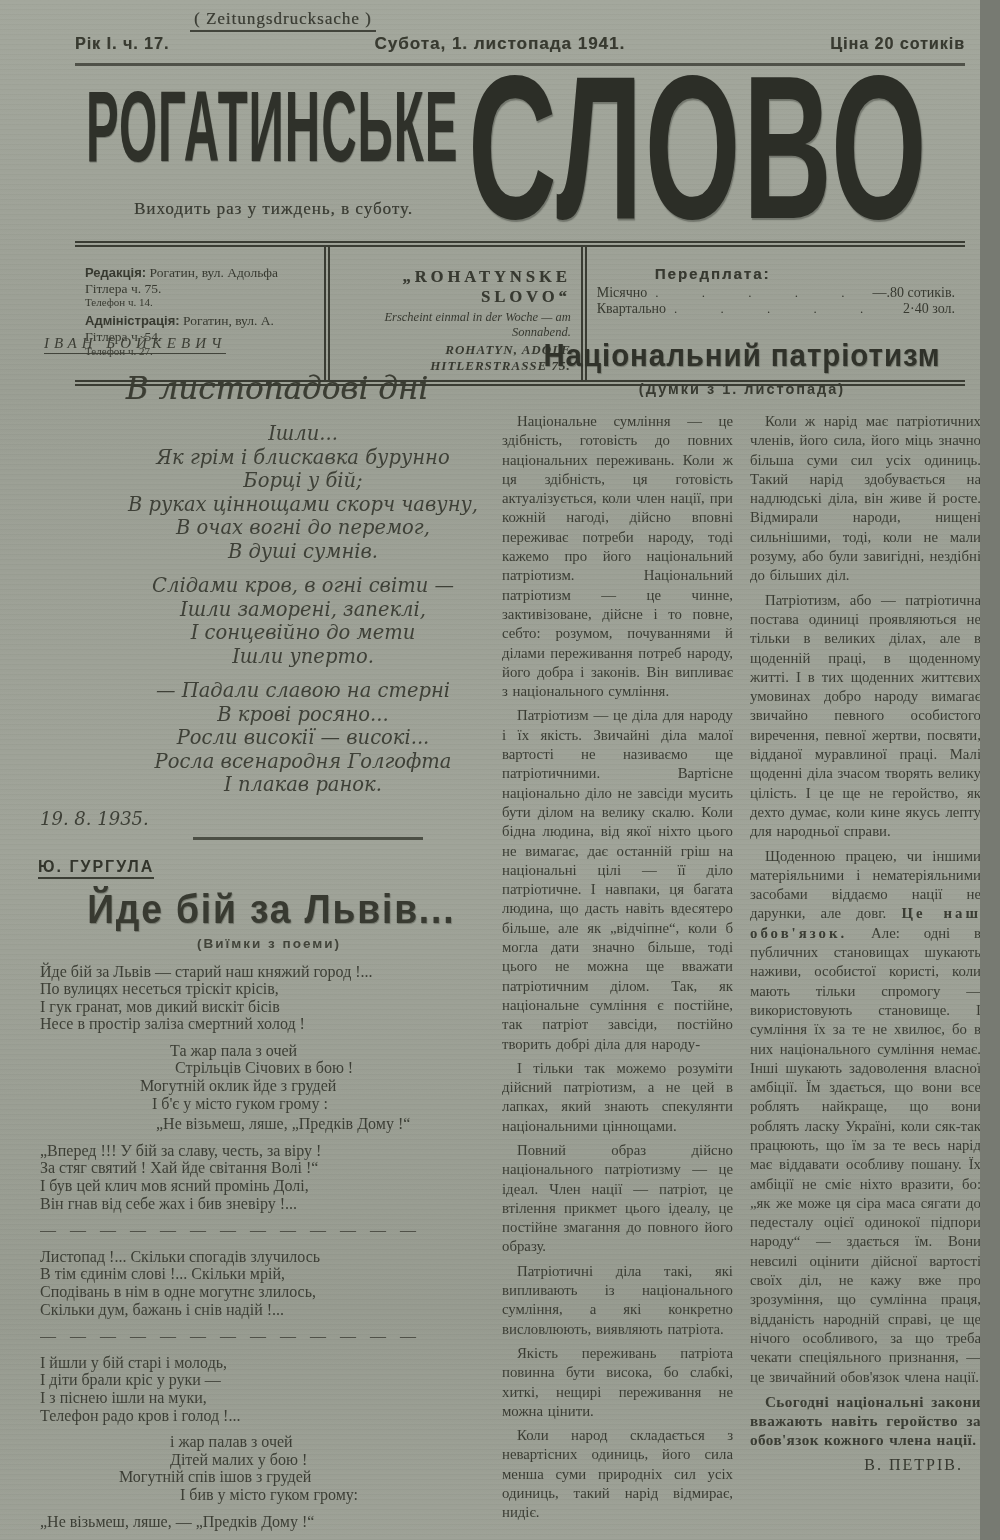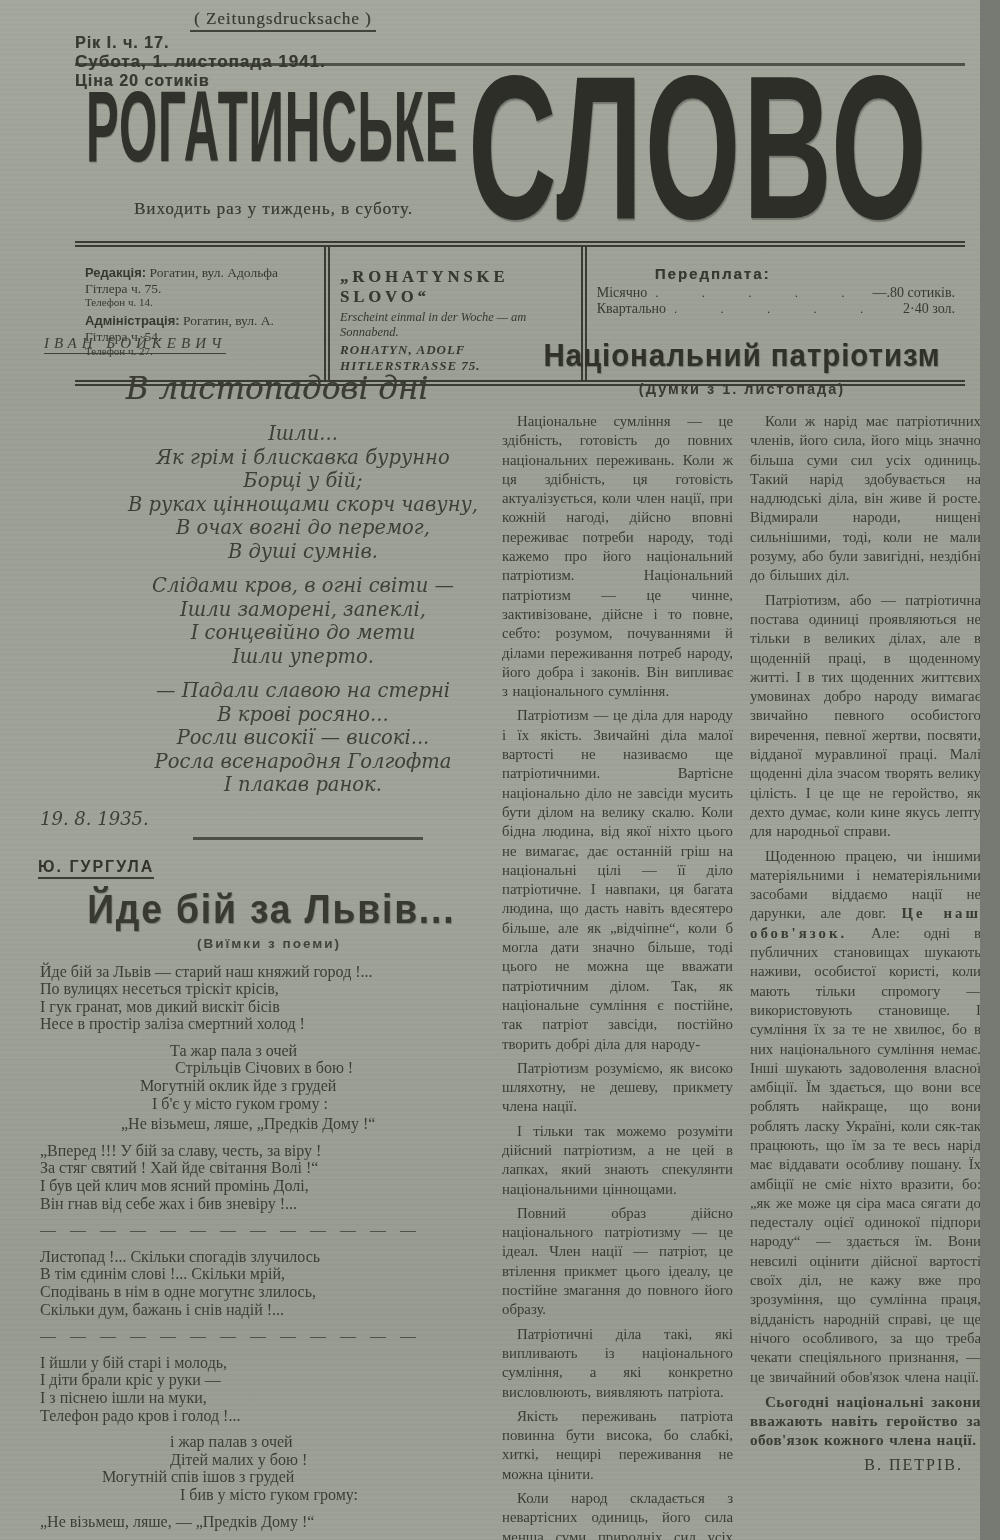--- a/index.html
+++ b/index.html
@@ -17,7 +17,7 @@
   .print-notice{position:absolute;top:9px;left:190px;font-family:"Liberation Serif",serif;
     font-size:17px;letter-spacing:1px;border-bottom:2px solid #42443b;padding:0 4px 1px 4px;color:#3b3d34;}
   .top-row{position:absolute;top:34px;left:75px;width:890px;display:flex;justify-content:space-between;align-items:baseline;
-    font-family:"Liberation Sans",sans-serif;font-weight:bold;color:#383a30;flex-direction:column;}
+    font-family:"Liberation Sans",sans-serif;font-weight:bold;color:#383a30;}
   .issue-no{font-size:16px;letter-spacing:1px;}
   .issue-date{font-size:17px;letter-spacing:1px;}
   .price{font-size:16px;letter-spacing:1px;}

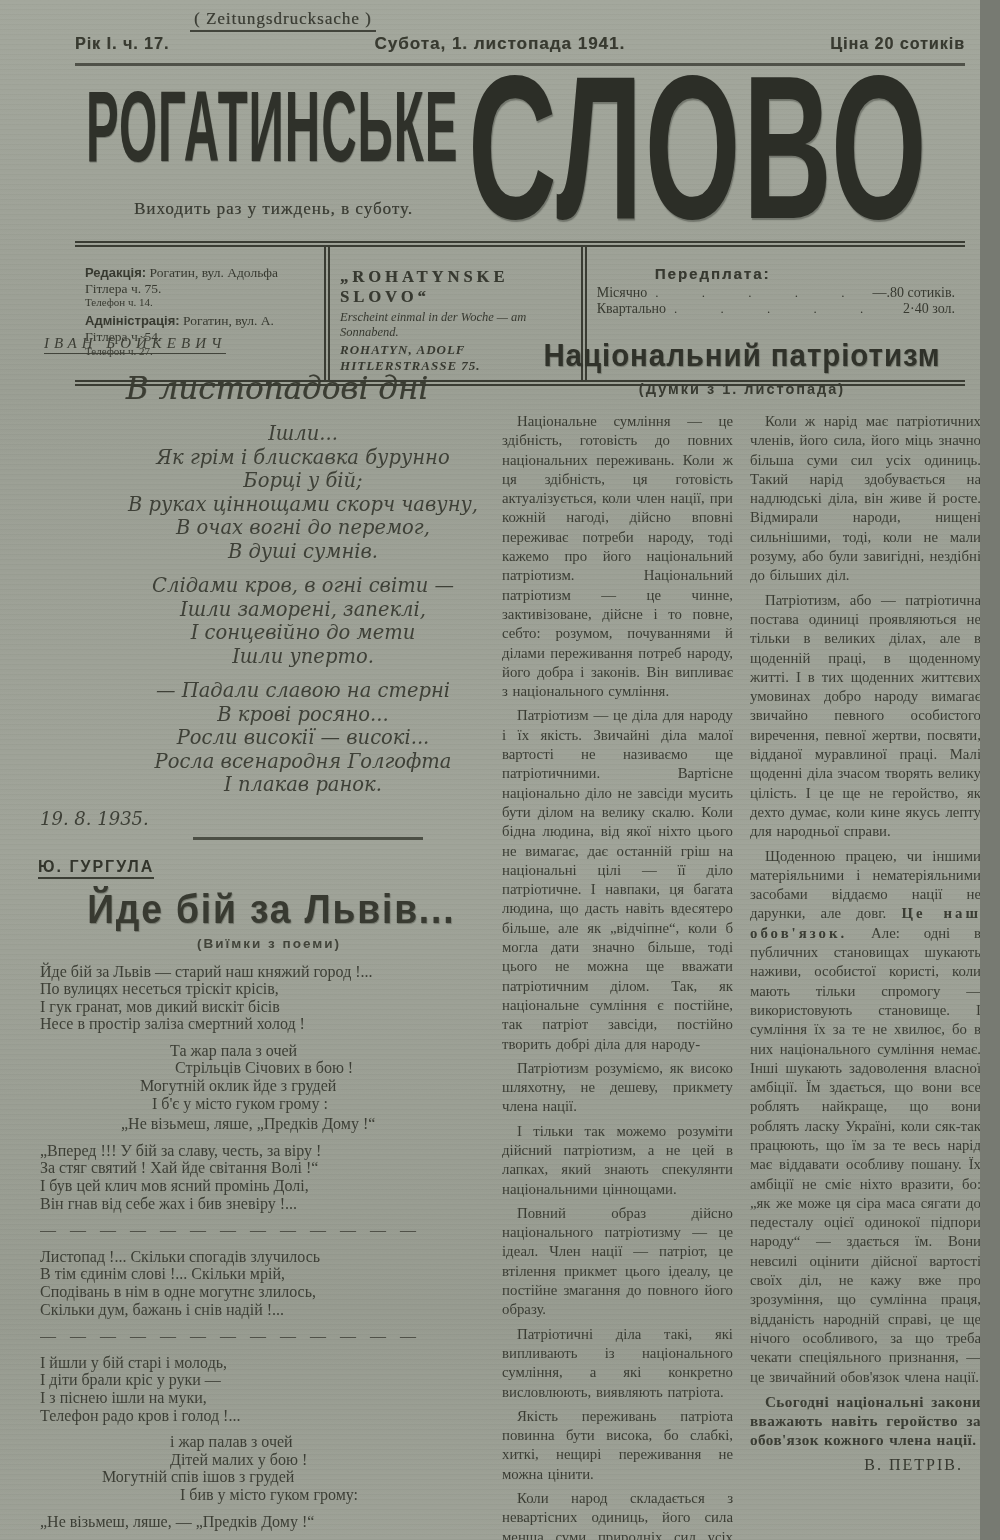--- a/index.html
+++ b/index.html
@@ -42,7 +42,7 @@
   .cell-edit{width:292px;font-size:13.5px;line-height:1.15;color:#373930;}
   .cell-edit .lbl{font-family:"Liberation Sans",sans-serif;font-weight:bold;font-size:13px;}
   .cell-edit .tel{font-size:11px;margin:0 0 4px 0;}
-  .cell-german{width:300px;text-align:left;color:#373930;}
+  .cell-german{width:300px;text-align:right;color:#373930;}
   .g-name{font-family:"Liberation Serif",serif;font-weight:bold;font-size:16.5px;letter-spacing:4px;margin-top:2px;}
   .g-line2{font-style:italic;font-size:12.5px;margin-top:3px;}
   .g-line3{font-style:italic;font-weight:bold;font-size:13px;letter-spacing:1px;margin-top:2px;}

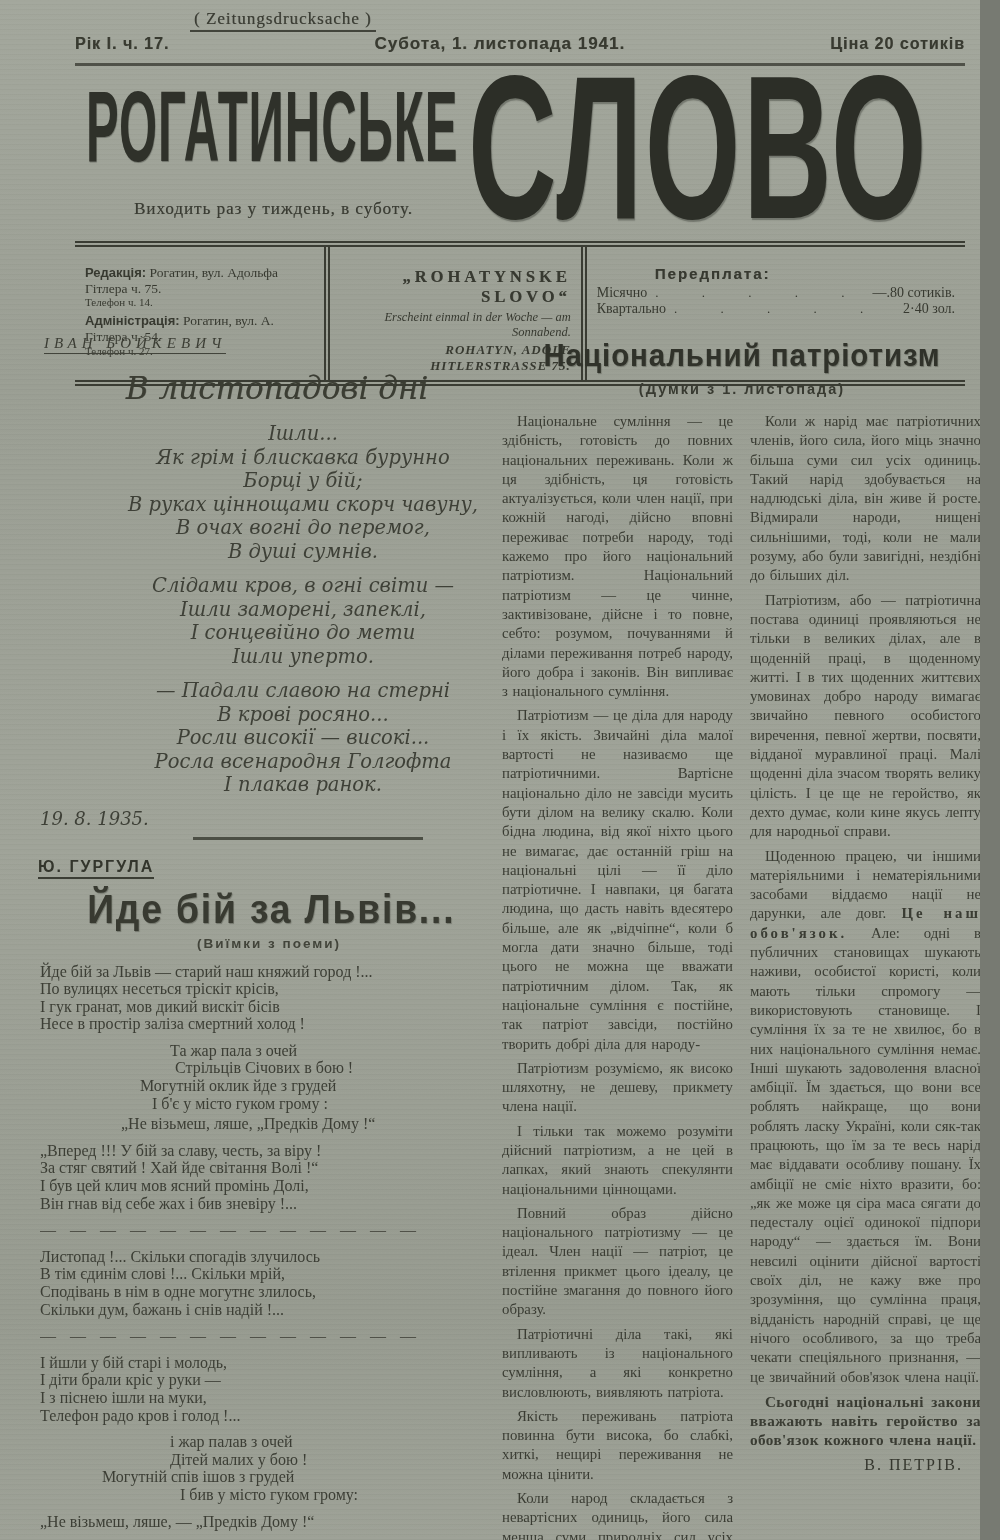--- a/index.html
+++ b/index.html
@@ -225,7 +225,6 @@
       <div class="art-col">
         <p class="para">Національне сумління — це здібність, готовість до повних національних переживань. Коли ж ця здібність, ця готовість актуалізується, коли член нації, при кожній нагоді, дійсно вповні переживає потреби народу, тоді кажемо про його національний патріотизм. Національний патріотизм — це чинне, зактивізоване, дійсне і то повне, себто: розумом, почуваннями й ділами переживання потреб народу, його добра і законів. Він випливає з національного сумління.</p>
         <p class="para">Патріотизм — це діла для народу і їх якість. Звичайні діла малої вартості не називаємо ще патріотичними. Вартісне національно діло не завсіди мусить бути ділом на велику скалю. Коли бідна людина, від якої ніхто цього не вимагає, дає останній гріш на національні цілі — її діло патріотичне. І навпаки, ця багата людина, що дасть навіть вдесятеро більше, але як „відчіпне“, коли б могла дати значно більше, тоді цього не можна ще вважати патріотичним ділом. Так, як національне сумління є постійне, так патріот завсіди, постійно творить добрі діла для народу-</p>
-        <p class="para">Патріотизм розуміємо, як високо шляхотну, не дешеву, прикмету члена нації.</p>
         <p class="para">І тільки так можемо розуміти дійсний патріотизм, а не цей в лапках, який знають спекулянти національними ціннощами.</p>
         <p class="para">Повний образ дійсно національного патріотизму — це ідеал. Член нації — патріот, це втілення прикмет цього ідеалу, це постійне змагання до повного його образу.</p>
         <p class="para">Патріотичні діла такі, які випливають із національного сумління, а які конкретно висловлюють, виявляють патріота.</p>

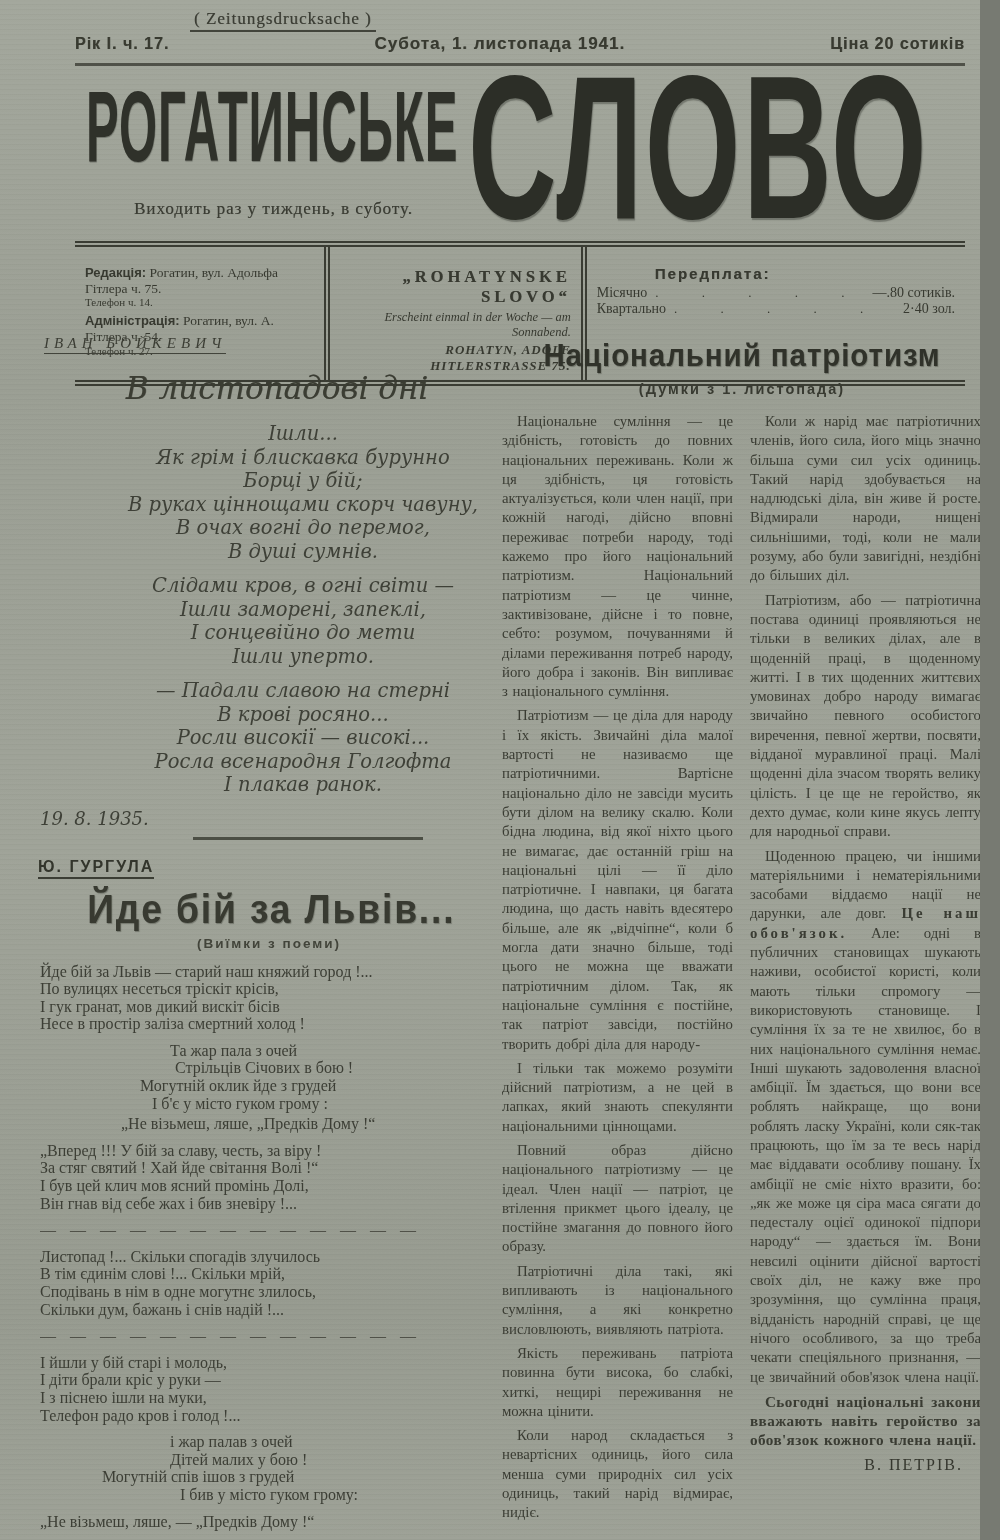--- a/index.html
+++ b/index.html
@@ -183,7 +183,7 @@
         <div style="margin-left:135px">Стрільців Січових в бою !</div>
         <div style="margin-left:100px">Могутній оклик йде з грудей</div>
         <div style="margin-left:112px">І б'є у місто гуком грому :</div>
-        <div style="margin-left:81px;margin-top:3px">„Не візьмеш, ляше, „Предків Дому !“</div>
+        <div style="margin-left:116px;margin-top:3px">„Не візьмеш, ляше, „Предків Дому !“</div>
       </div>
       <div class="stanza">
         <div>„Вперед !!! У бій за славу, честь, за віру !</div>

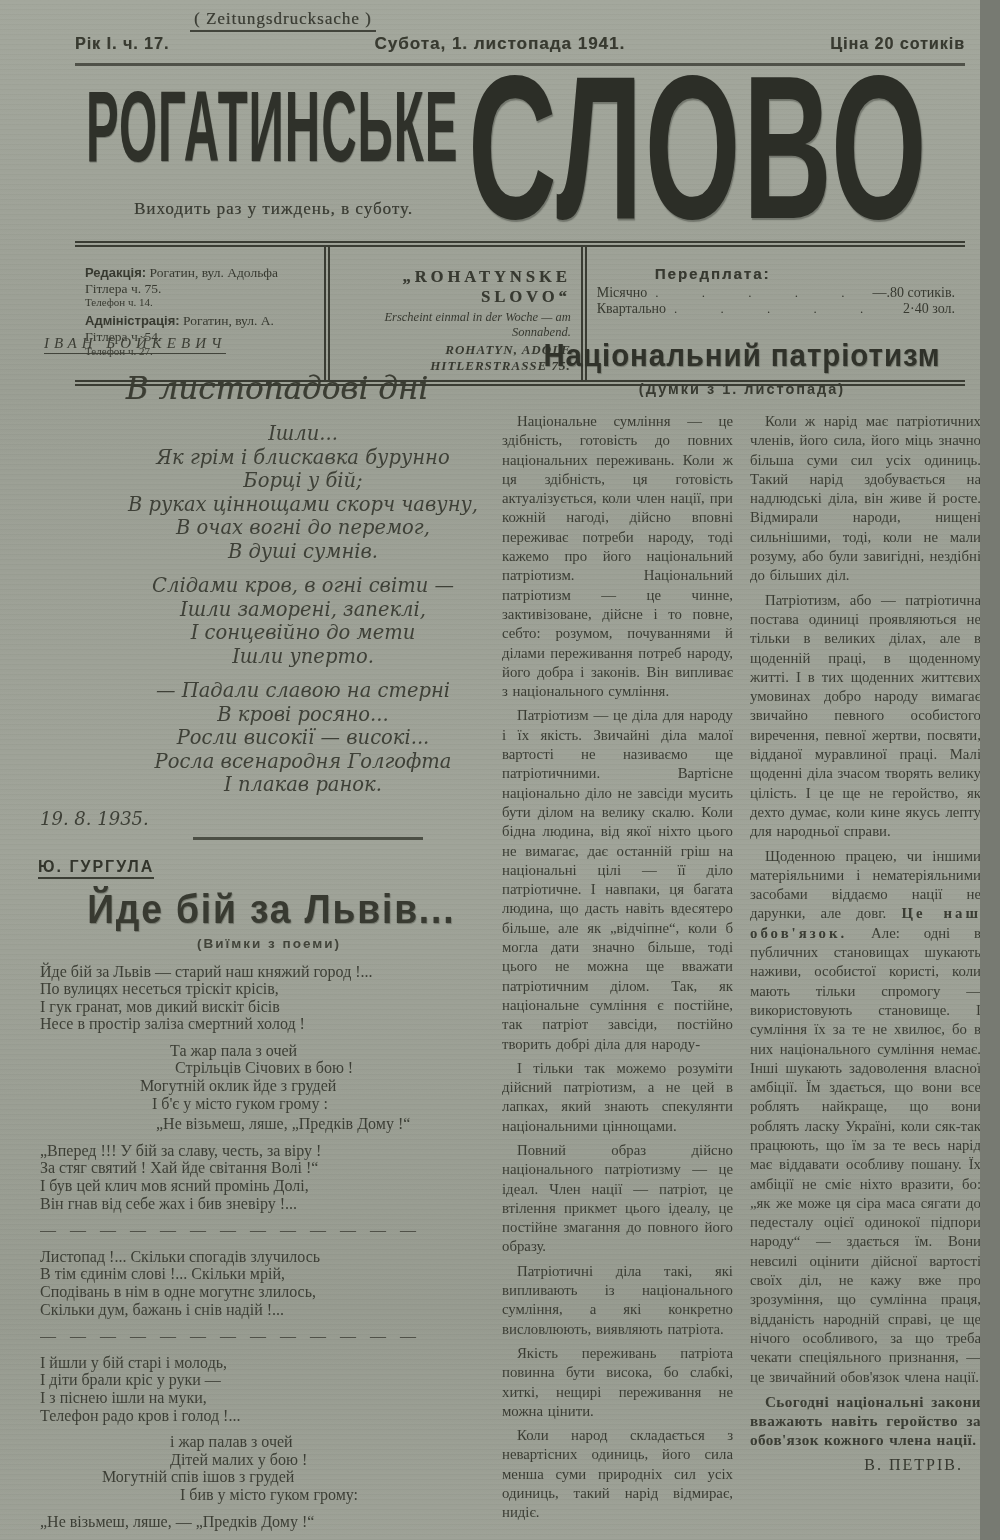--- a/index.html
+++ b/index.html
@@ -208,7 +208,7 @@
       <div class="stanza">
         <div style="margin-left:130px">і жар палав з очей</div>
         <div style="margin-left:130px">Дітей малих у бою !</div>
-        <div style="margin-left:62px">Могутній спів ішов з грудей</div>
+        <div style="margin-left:79px">Могутній спів ішов з грудей</div>
         <div style="margin-left:140px">І бив у місто гуком грому:</div>
       </div>
       <div class="stanza">

